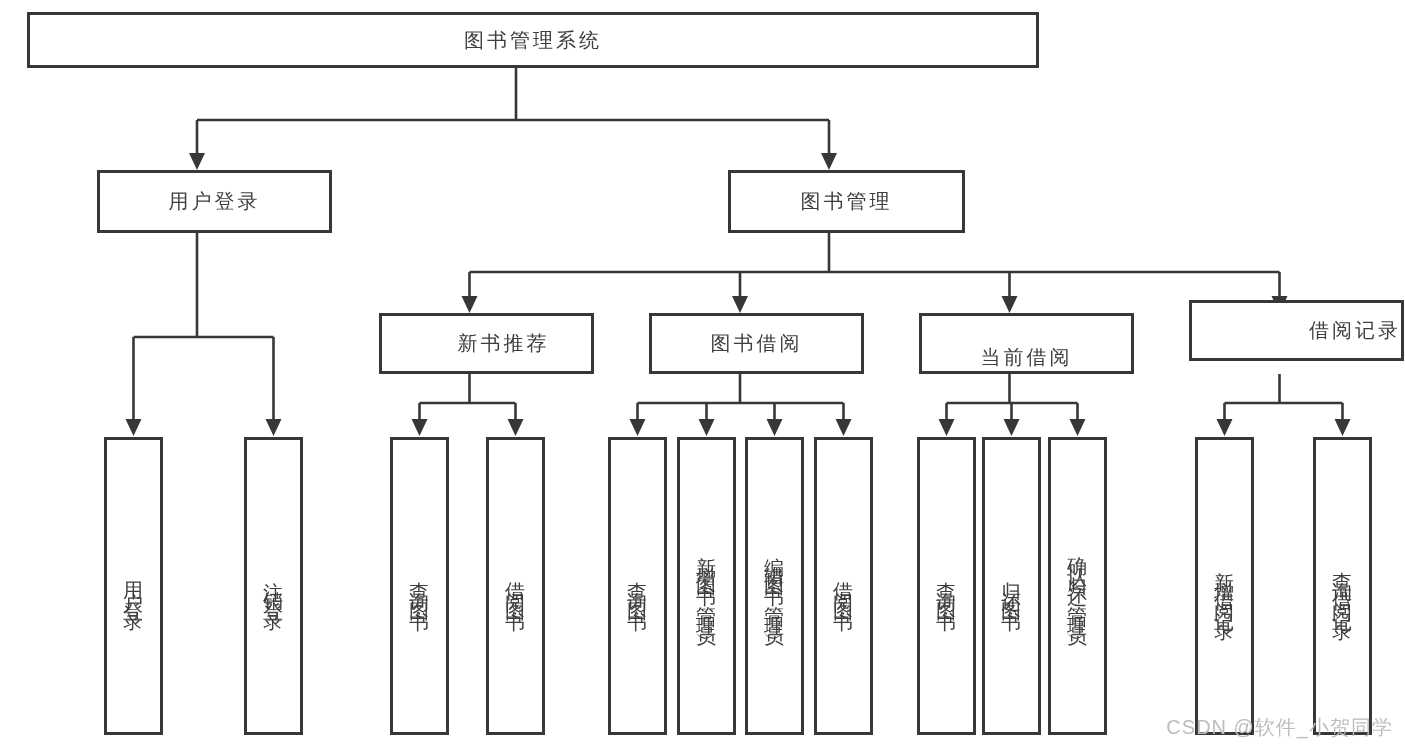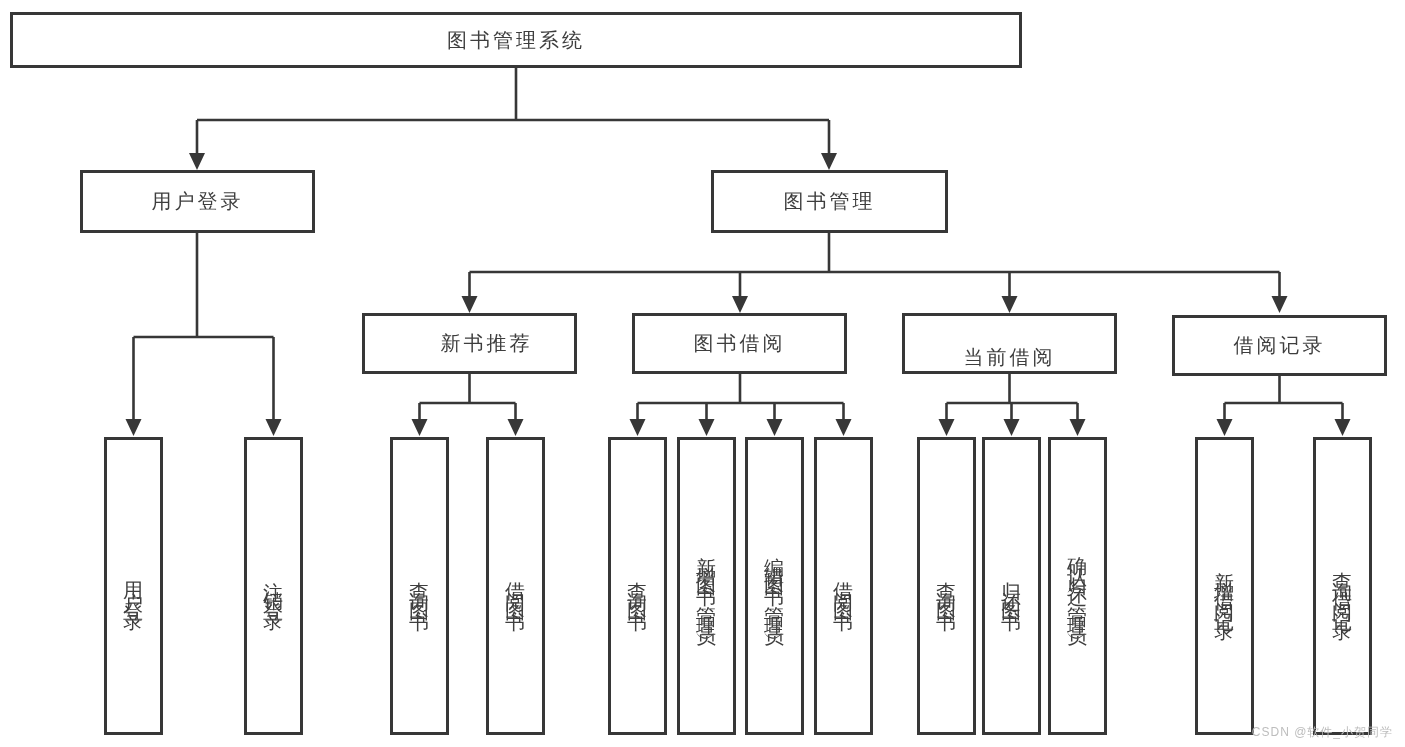--- a/index.html
+++ b/index.html
@@ -25,6 +25,7 @@
     font-size:20px;
     letter-spacing:3px;
     white-space:nowrap;
+    margin-left:17px;
   }
   .vbox span{
     writing-mode:vertical-rl;

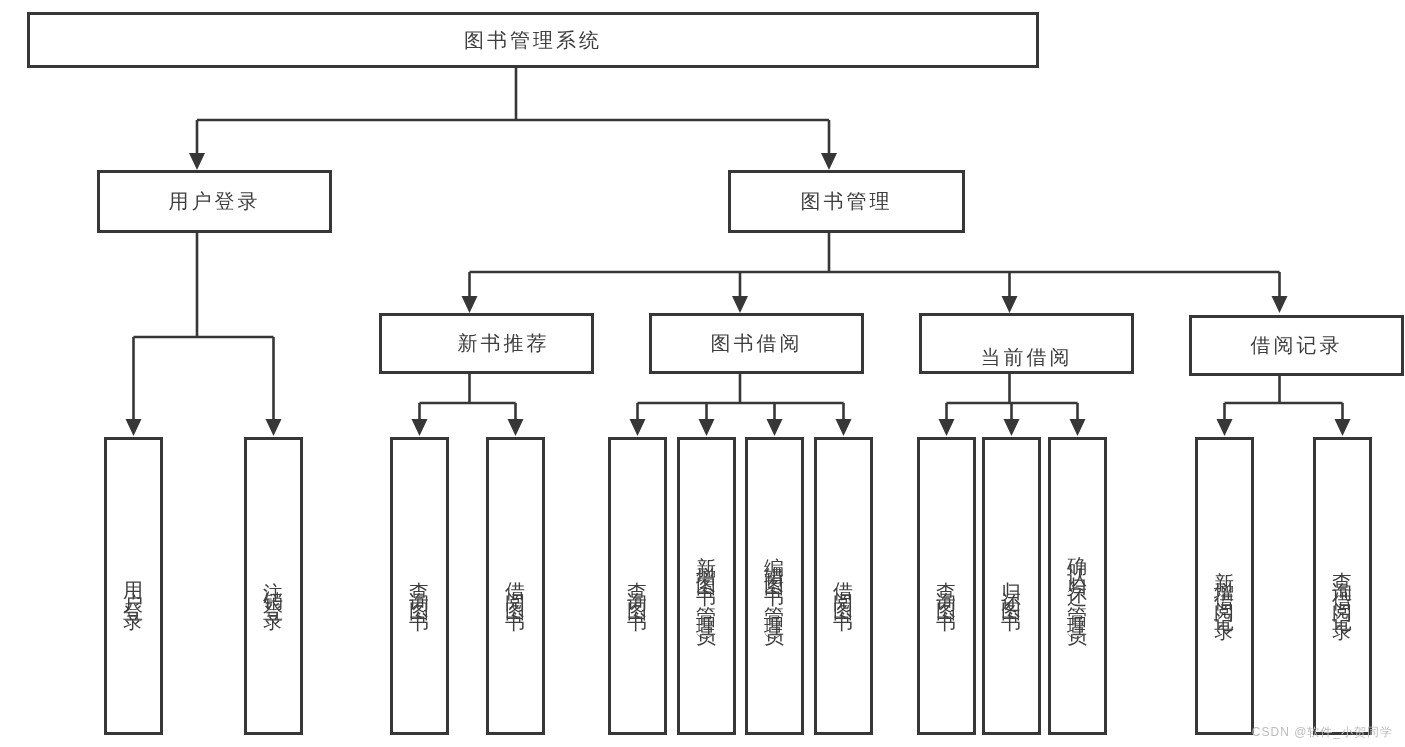--- a/index.html
+++ b/index.html
@@ -95,7 +95,7 @@
   <div class="node hbox" style="left:902px;top:313px;width:215px;height:61px;align-items:flex-end;">
     <span>当前借阅</span>
   </div>
-  <div class="node hbox" style="left:1172px;top:315px;width:215px;height:61px;">
+  <div class="node hbox" style="left:1172px;top:300px;width:215px;height:61px;justify-content:flex-end;">
     <span>借阅记录</span>
   </div>
 

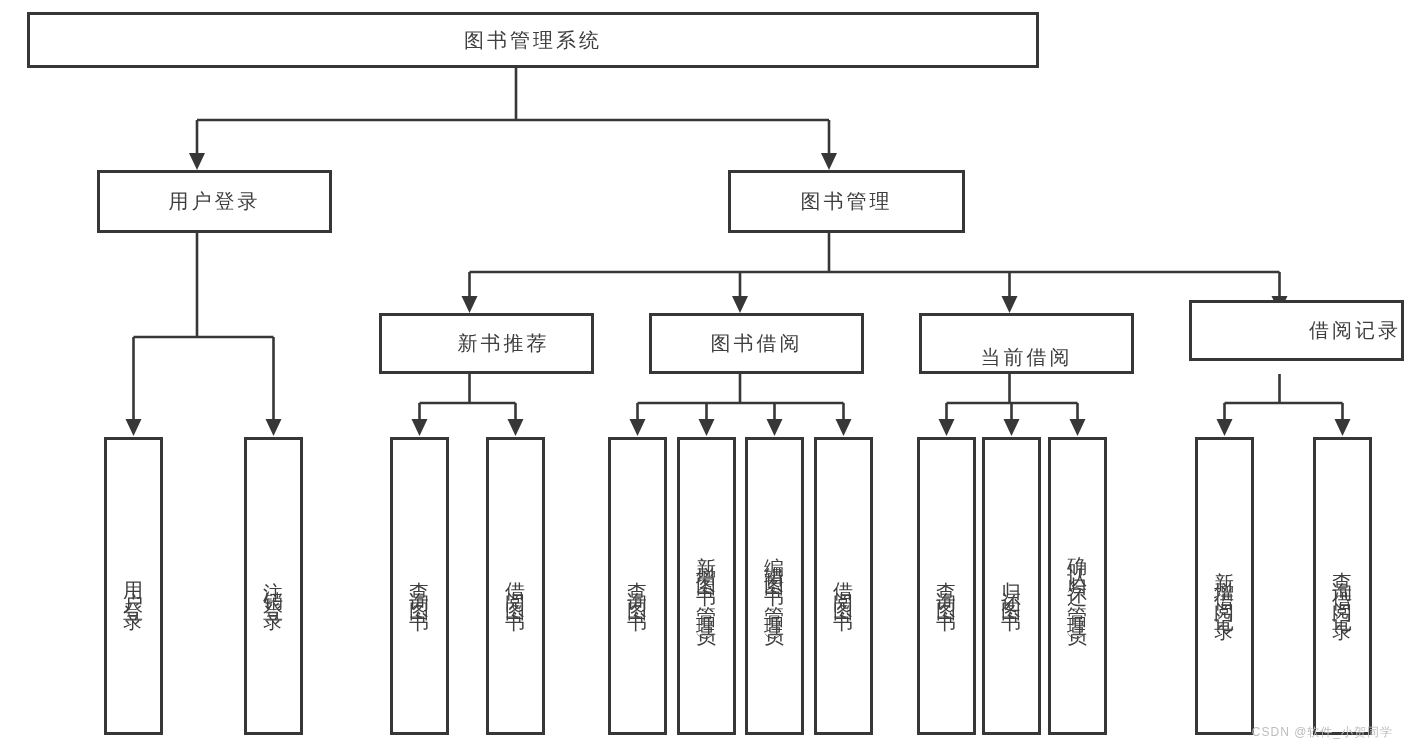--- a/index.html
+++ b/index.html
@@ -38,7 +38,7 @@
     position:absolute;
     right:12px;
     bottom:6px;
-    font-size:12px;
+    font-size:20px;
     color:var(--watermark,#bdbdbd);
     letter-spacing:1px;
     white-space:nowrap;

